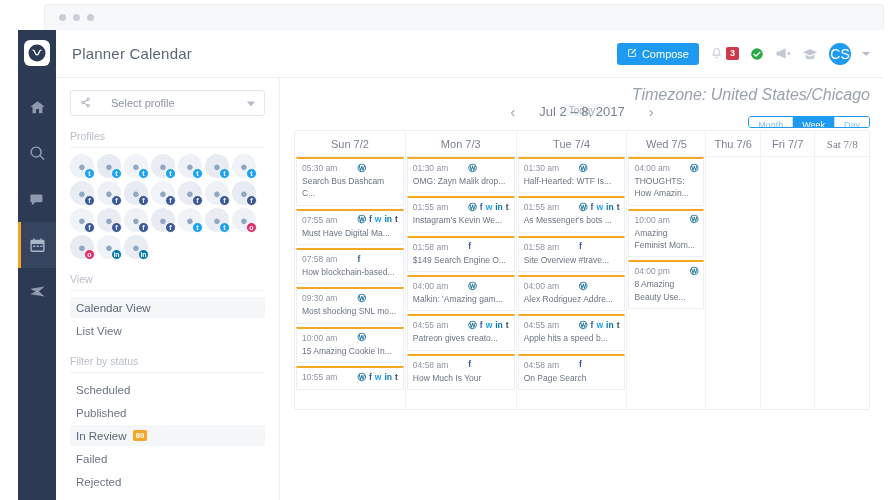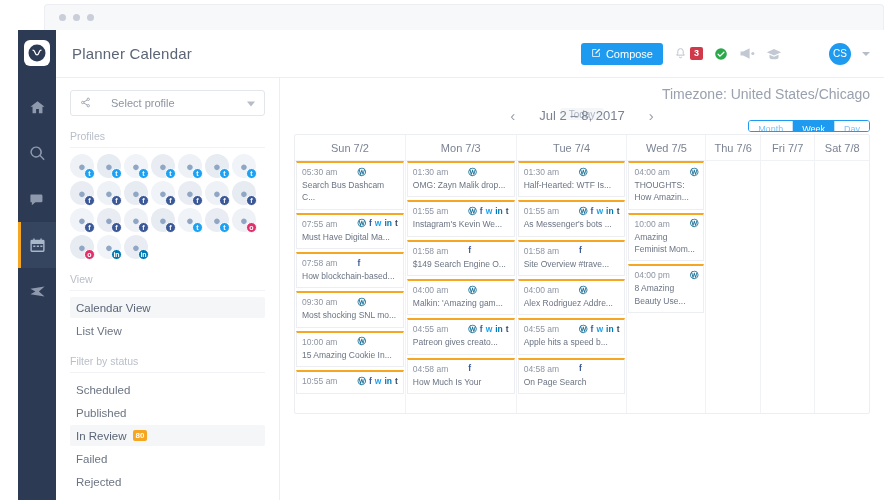--- a/index.html
+++ b/index.html
@@ -63,7 +63,7 @@
   }
   .avatar-cs {
     width:22px; height:22px; border-radius:50%; background:#1e9bf0; color:#fff;
-    font-size:10px; display:flex; align-items:center; justify-content:center; cursor:pointer;margin-left:36px;
+    font-size:14px; display:flex; align-items:center; justify-content:center; cursor:pointer;
   }
   .caret-down {
     width:0;height:0;border-left:4px solid transparent;border-right:4px solid transparent;

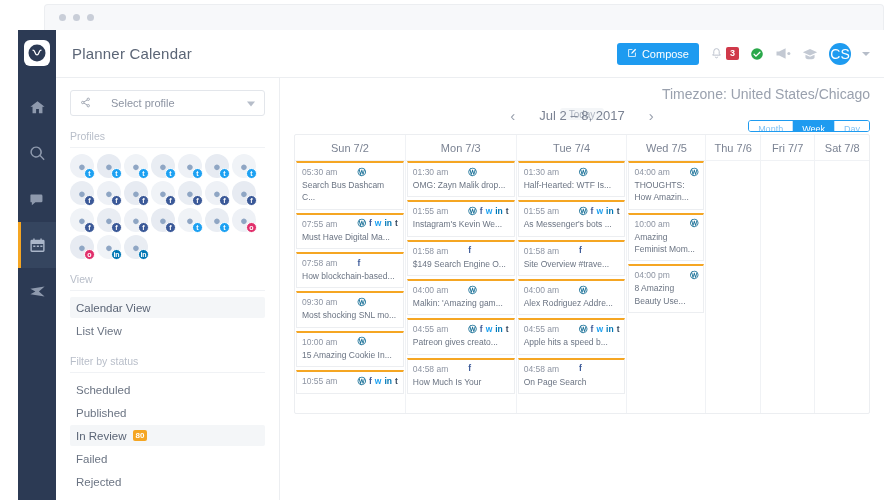--- a/index.html
+++ b/index.html
@@ -119,7 +119,7 @@
     position:absolute; left:280px; top:78px; right:6px; bottom:0;
     background:#fff; padding: 8px 14px 0 14px; overflow:hidden;
   }
-  .tz { text-align:right; font-size:14px; color:#9aa1ae; margin-bottom:6px; }
+  .tz { text-align:right; font-size:16px; color:#9aa1ae; margin-bottom:0;font-style:italic; }
   .caltools { display:flex; align-items:center; height:24px; margin-bottom:2px; position:relative;flex-direction:column; }
   .today-btn {
     background:#f4f6f8; color:#aeb5c0; font-size:10px; border:none;

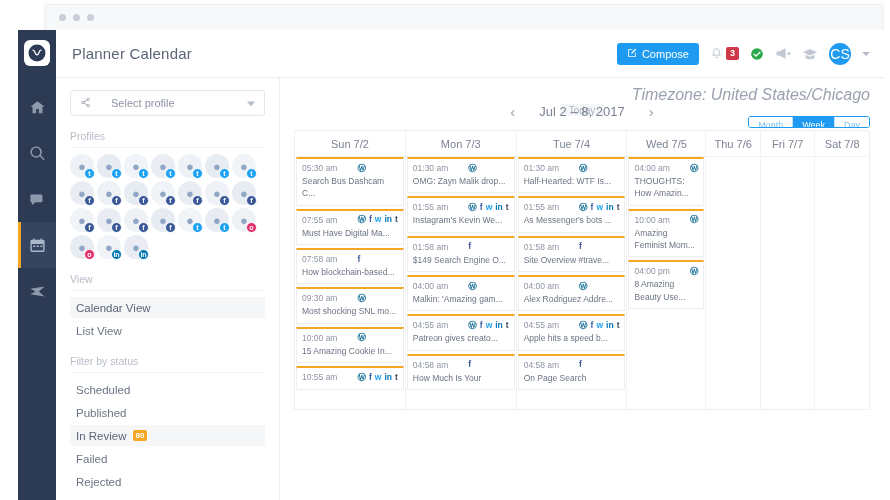--- a/index.html
+++ b/index.html
@@ -141,7 +141,7 @@
 
   .grid { border:1px solid #eceef1; border-radius:2px; height: 280px; display:flex; overflow:hidden; }
   .col { flex:1; border-right:1px solid #f0f2f5; display:flex; flex-direction:column; }
-  .col:last-child { border-right:none; }
+  .col:last-child { border-right:none;font-family:Liberation Serif, serif; }
   .colhead {
     height:26px; display:flex; align-items:center; justify-content:center;
     font-size:11px; color:#7b8393; border-bottom:1px solid #f0f2f5;

